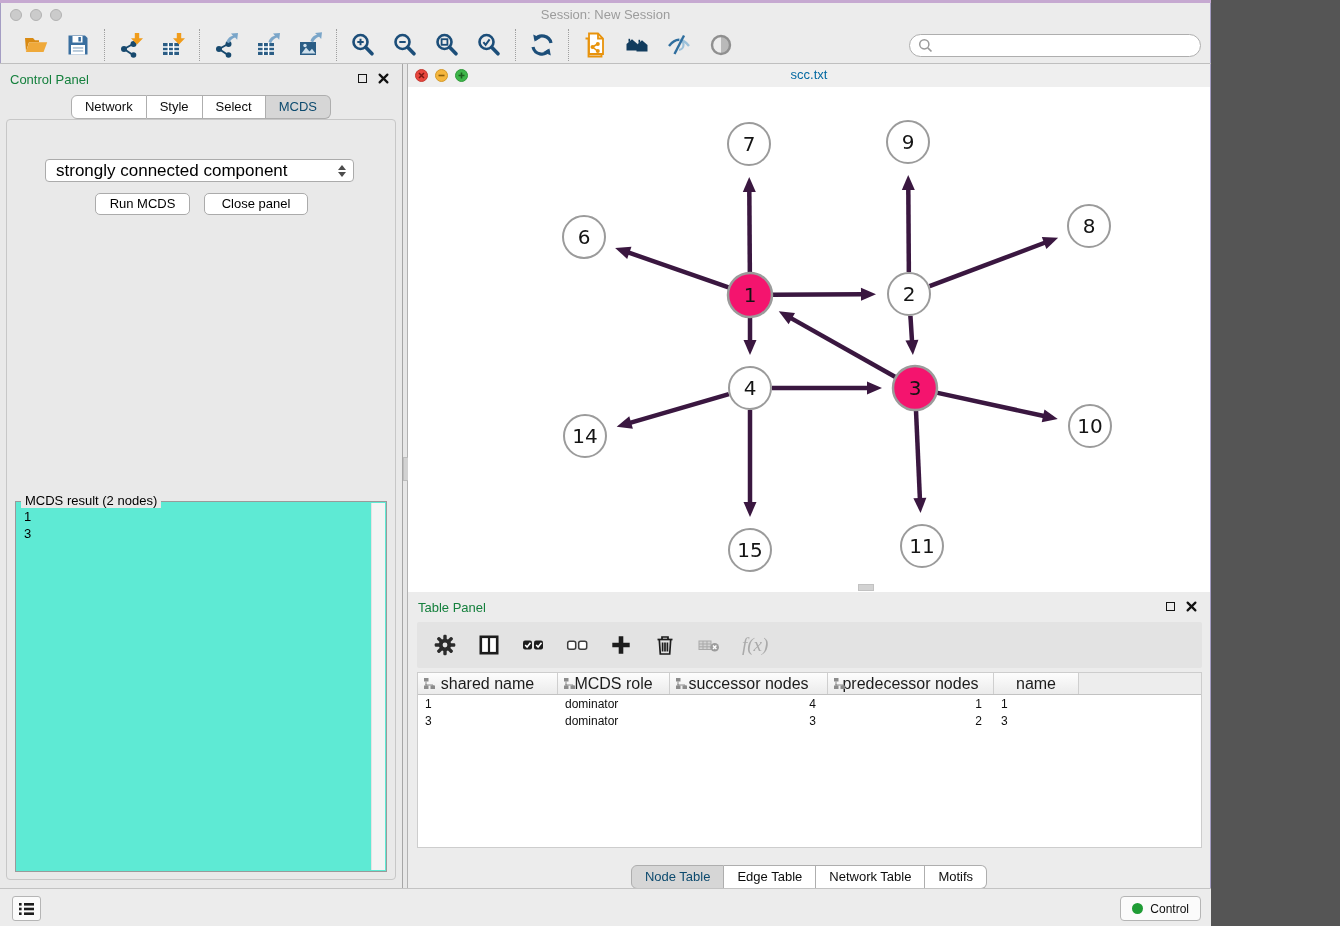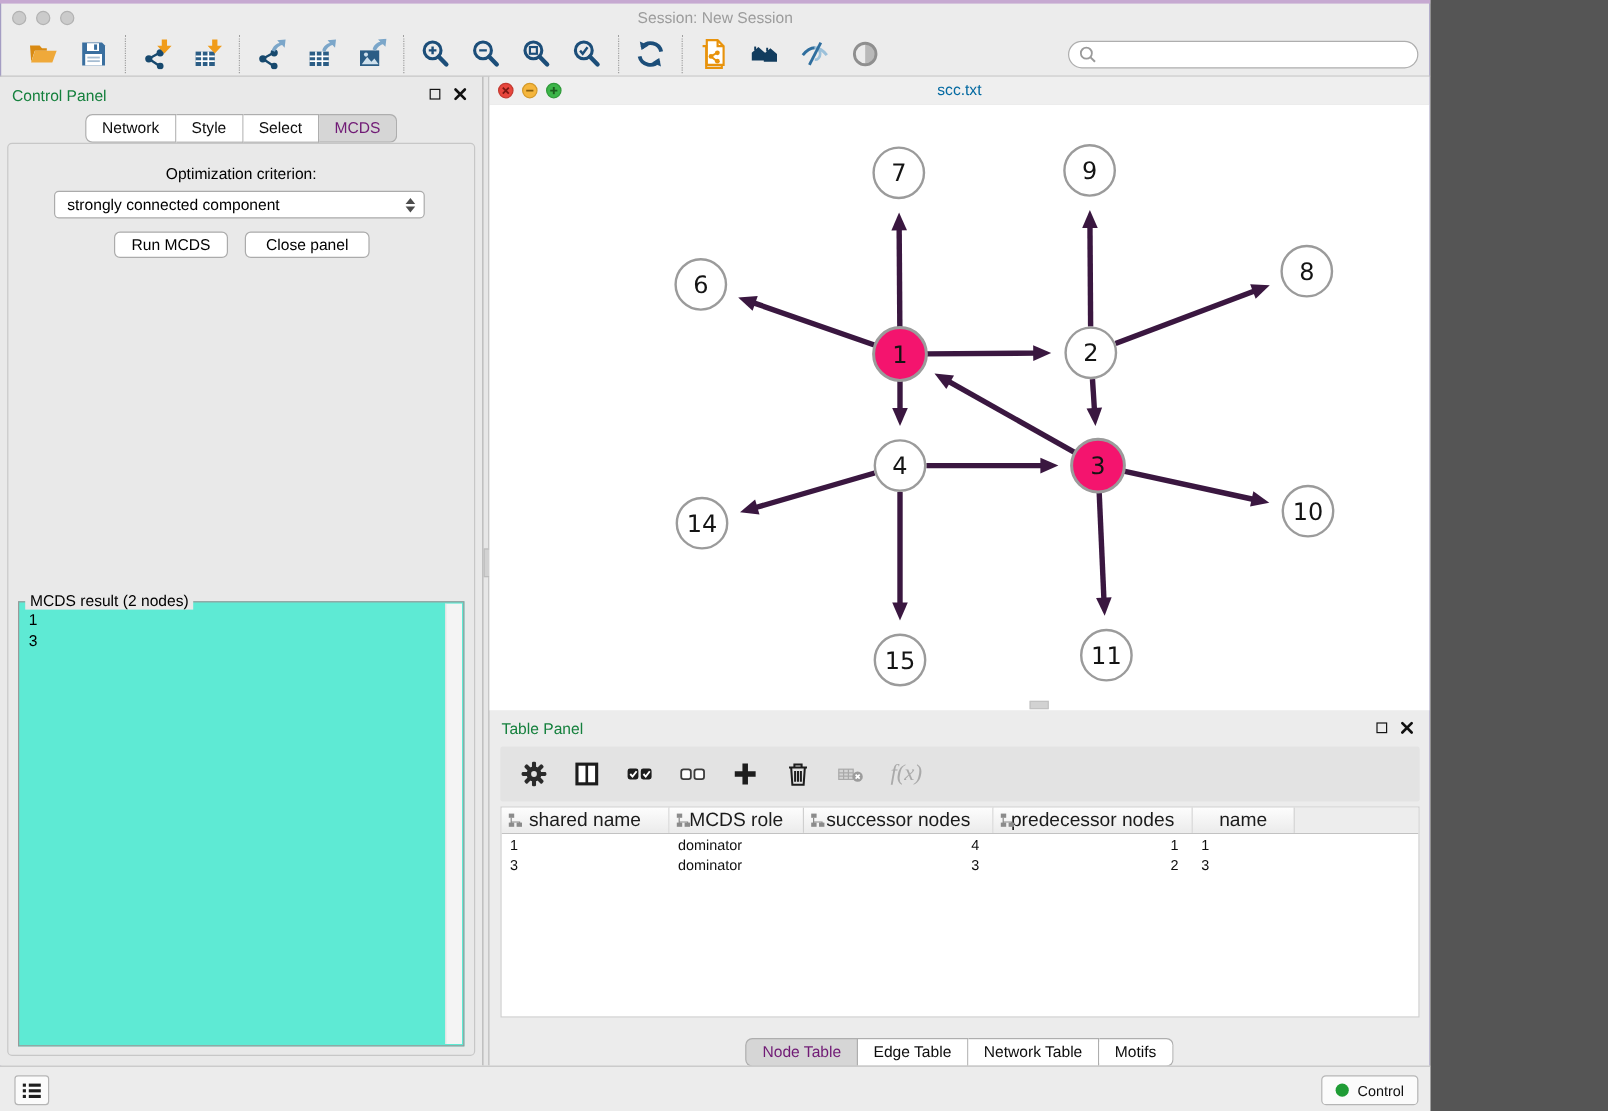--- a/index.html
+++ b/index.html
@@ -5,7 +5,7 @@
   html,body{margin:0;padding:0;background:#555;}
   .app{position:relative;width:1192px;height:926px;background:#ececec;overflow:hidden;
        font-family:"Liberation Sans","DejaVu Sans",sans-serif;
-       box-shadow:inset 1px 0 0 #a49dc3, inset -1px 0 0 #a49dc3, inset 0 -1px 0 #a49dc3;}
+       box-shadow:inset 1px 0 0 #a49dc3, inset -1px 0 0 #a49dc3, inset 0 -1px 0 #a49dc3;padding-left:19px;}
   .accent{position:absolute;top:0;left:0;right:0;height:3px;background:#c6a9d1;}
 
   

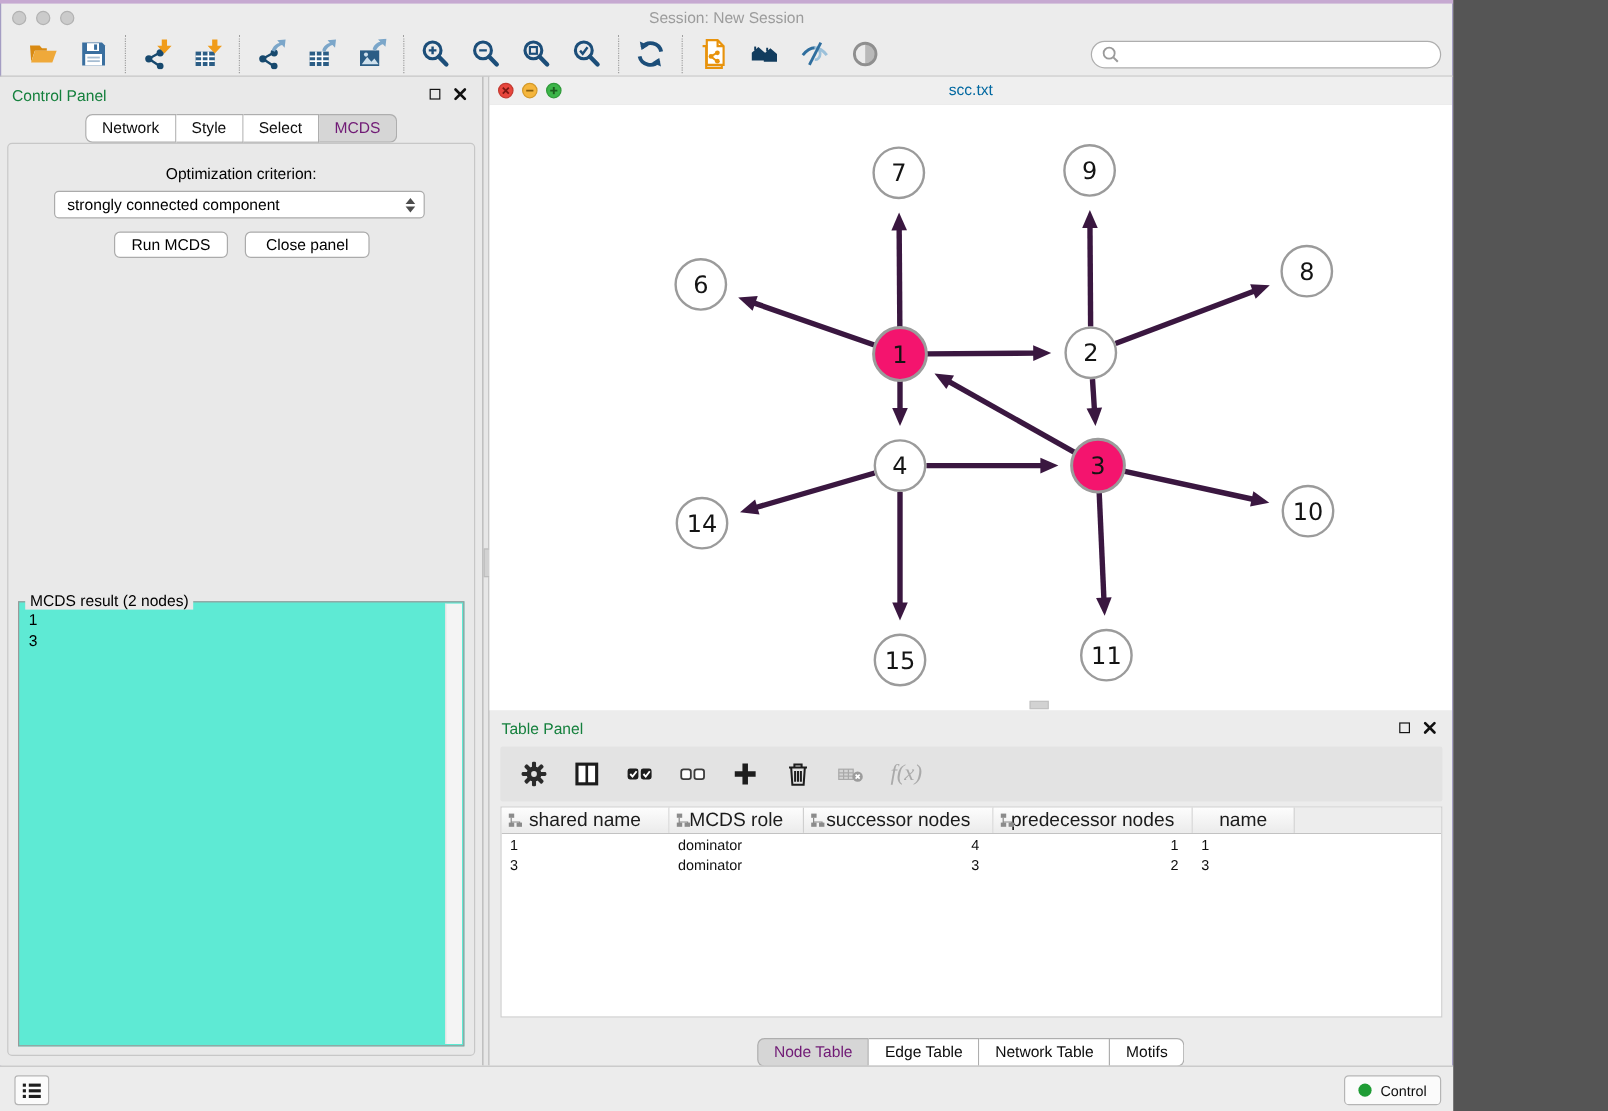--- a/index.html
+++ b/index.html
@@ -38,7 +38,7 @@
        border:1px solid #aeaeae;border-left:none;color:#0d0d0d;cursor:pointer;white-space:nowrap;}
   .tab:first-child{border-left:1px solid #aeaeae;border-radius:6px 0 0 6px;}
   .tab:last-child{border-radius:0 6px 6px 0;}
-  .tab.active{background:#d6d6d6;color:#701a75;}
+  .tab.active{background:#d6d6d6;color:#0c4a6e;}
 
   .cp-pane{position:absolute;left:6px;right:6px;top:55px;bottom:8px;border:1px solid #c7c7c7;
            border-radius:4px;background:#e9e9e9;}

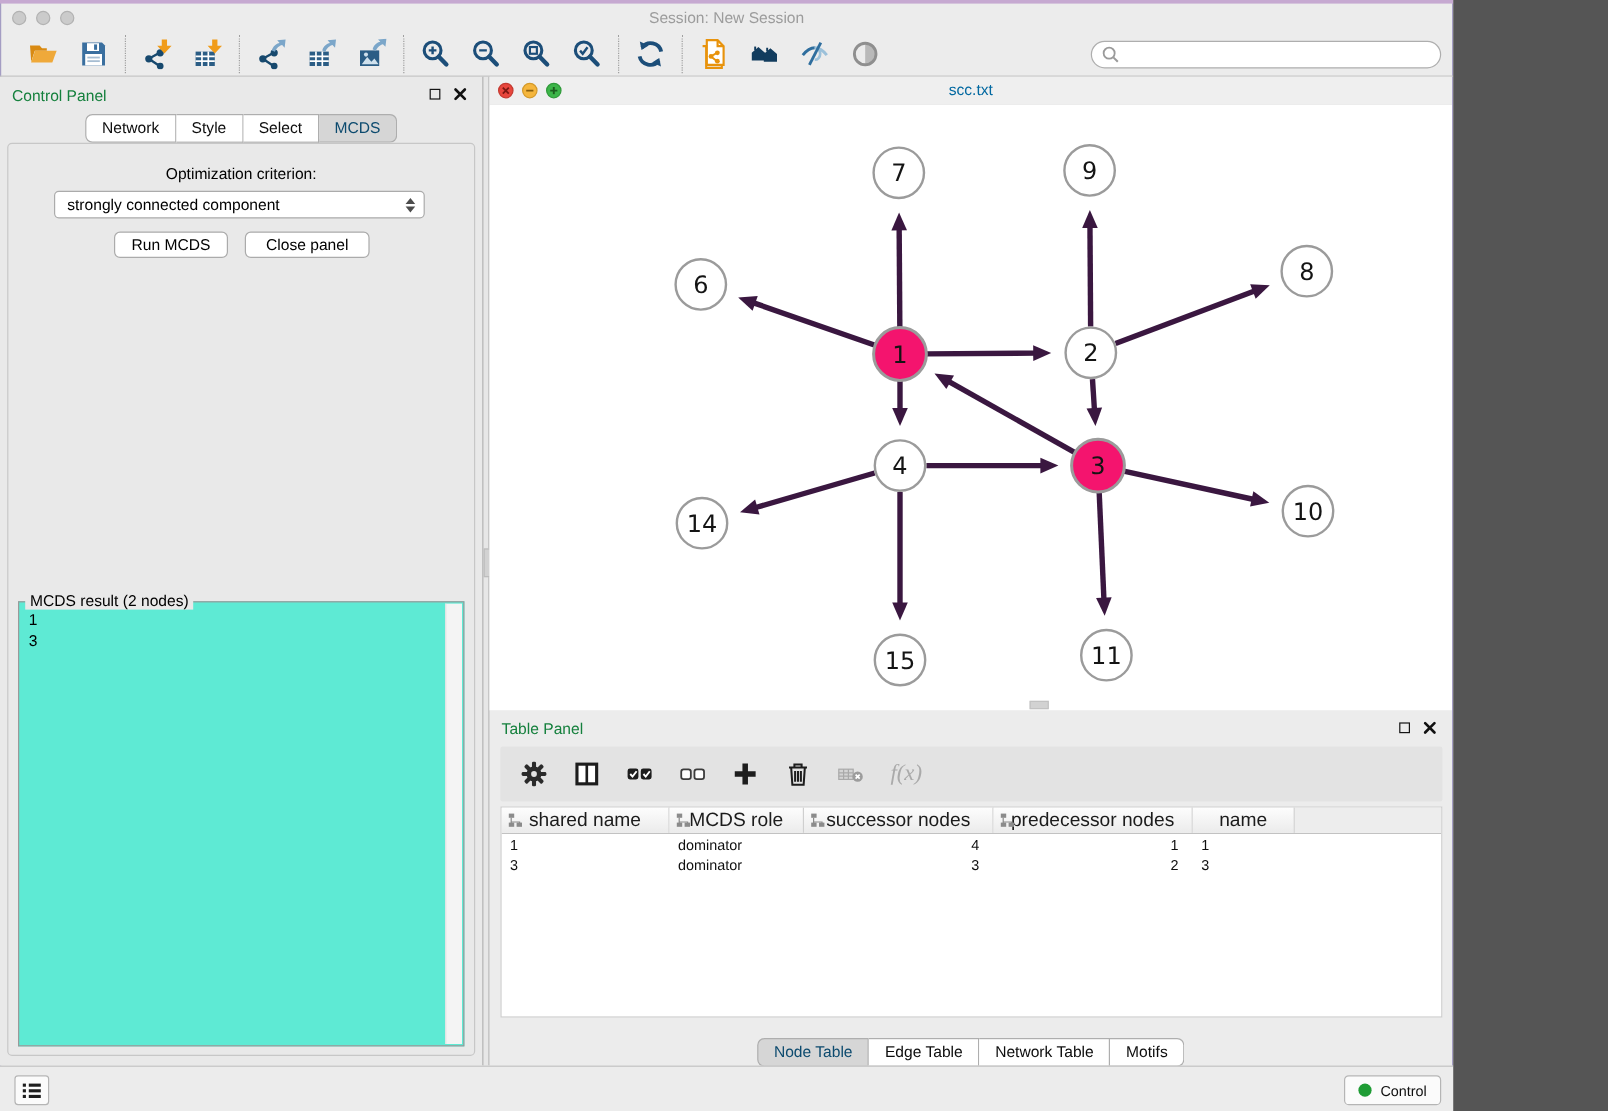--- a/index.html
+++ b/index.html
@@ -272,7 +272,6 @@
       </div>
 
     <div class="cp-pane">
-      <div class="opt-label">Optimization criterion:</div>
       <div class="selectbox">
         <span>strongly connected component</span>
         <span class="stepper">

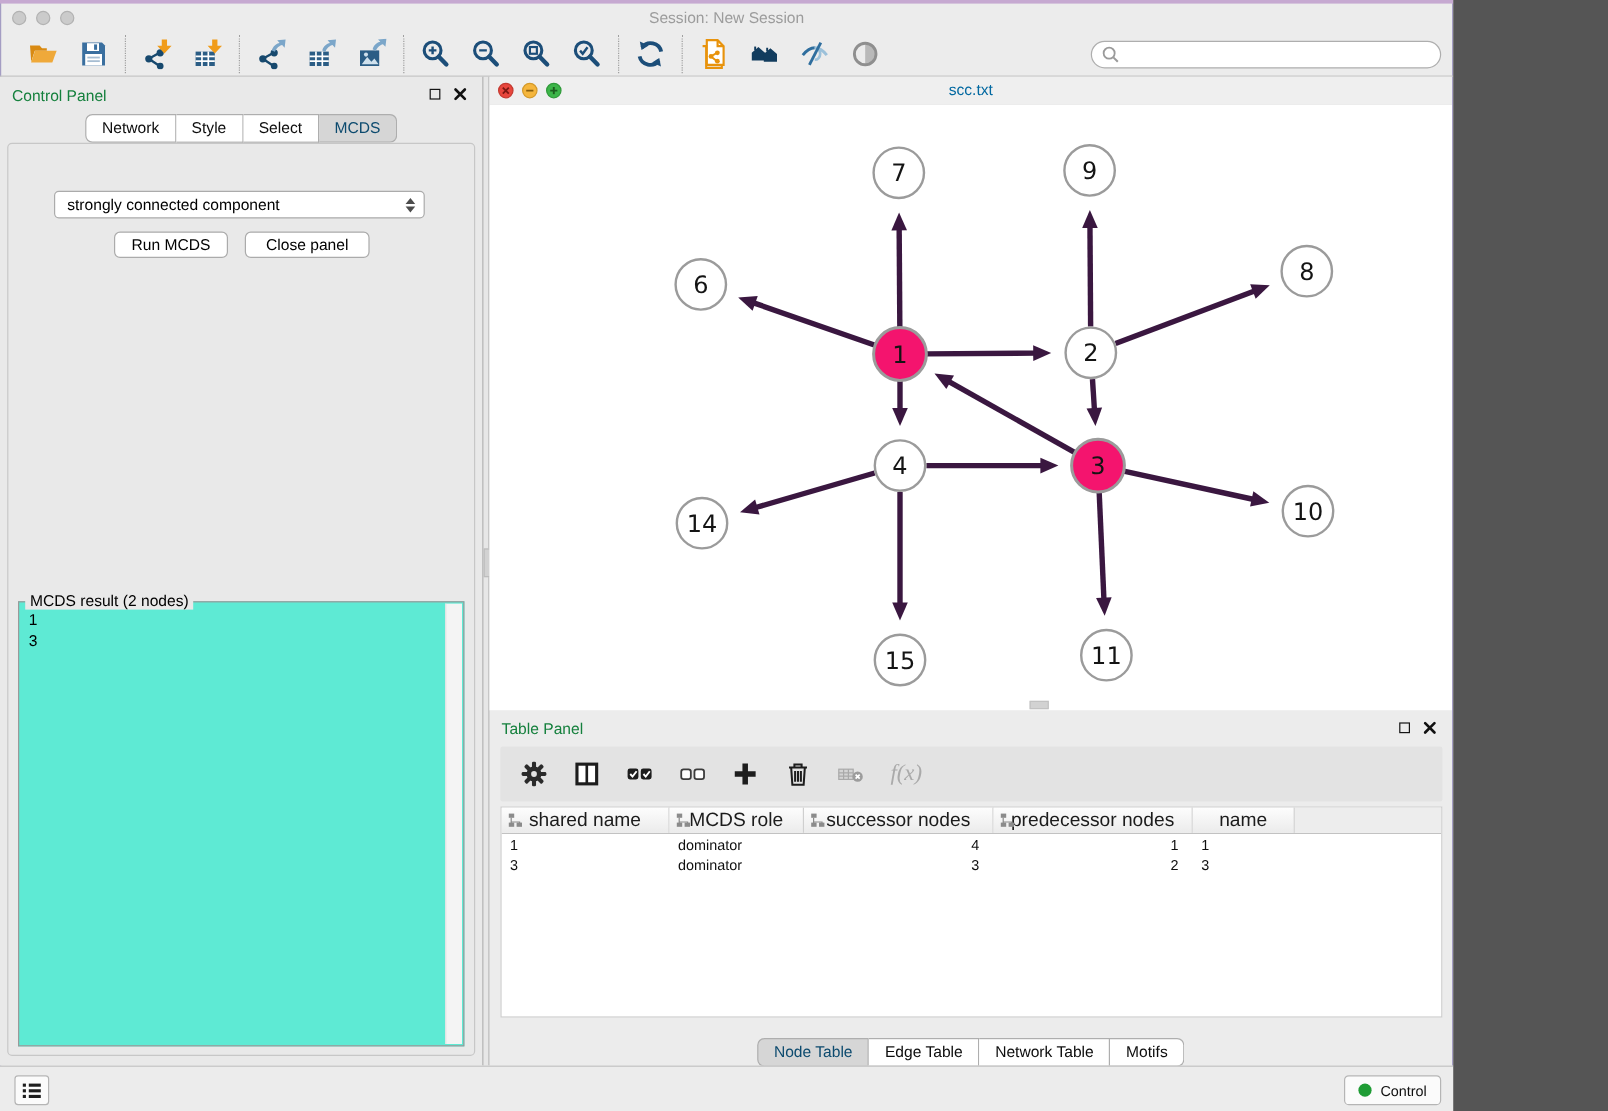--- a/index.html
+++ b/index.html
@@ -45,7 +45,7 @@
   .opt-label{position:absolute;top:17px;left:0;right:0;text-align:center;font-size:13px;color:#000;}
   .selectbox{position:absolute;top:39px;left:38px;width:309px;height:23px;background:#fff;border:1px solid #ababab;
              border-radius:4px;box-sizing:border-box;display:flex;align-items:center;padding:0 5px 0 10px;
-             font-size:13px;color:#000;cursor:pointer;}
+             font-size:17px;color:#000;cursor:pointer;}
   .stepper{margin-left:auto;display:flex;flex-direction:column;align-items:center;gap:2px;padding-right:2px;}
   .tri-up{width:0;height:0;border-left:4px solid transparent;border-right:4px solid transparent;border-bottom:5px solid #4c4c4c;}
   .tri-down{width:0;height:0;border-left:4px solid transparent;border-right:4px solid transparent;border-top:5px solid #4c4c4c;}

